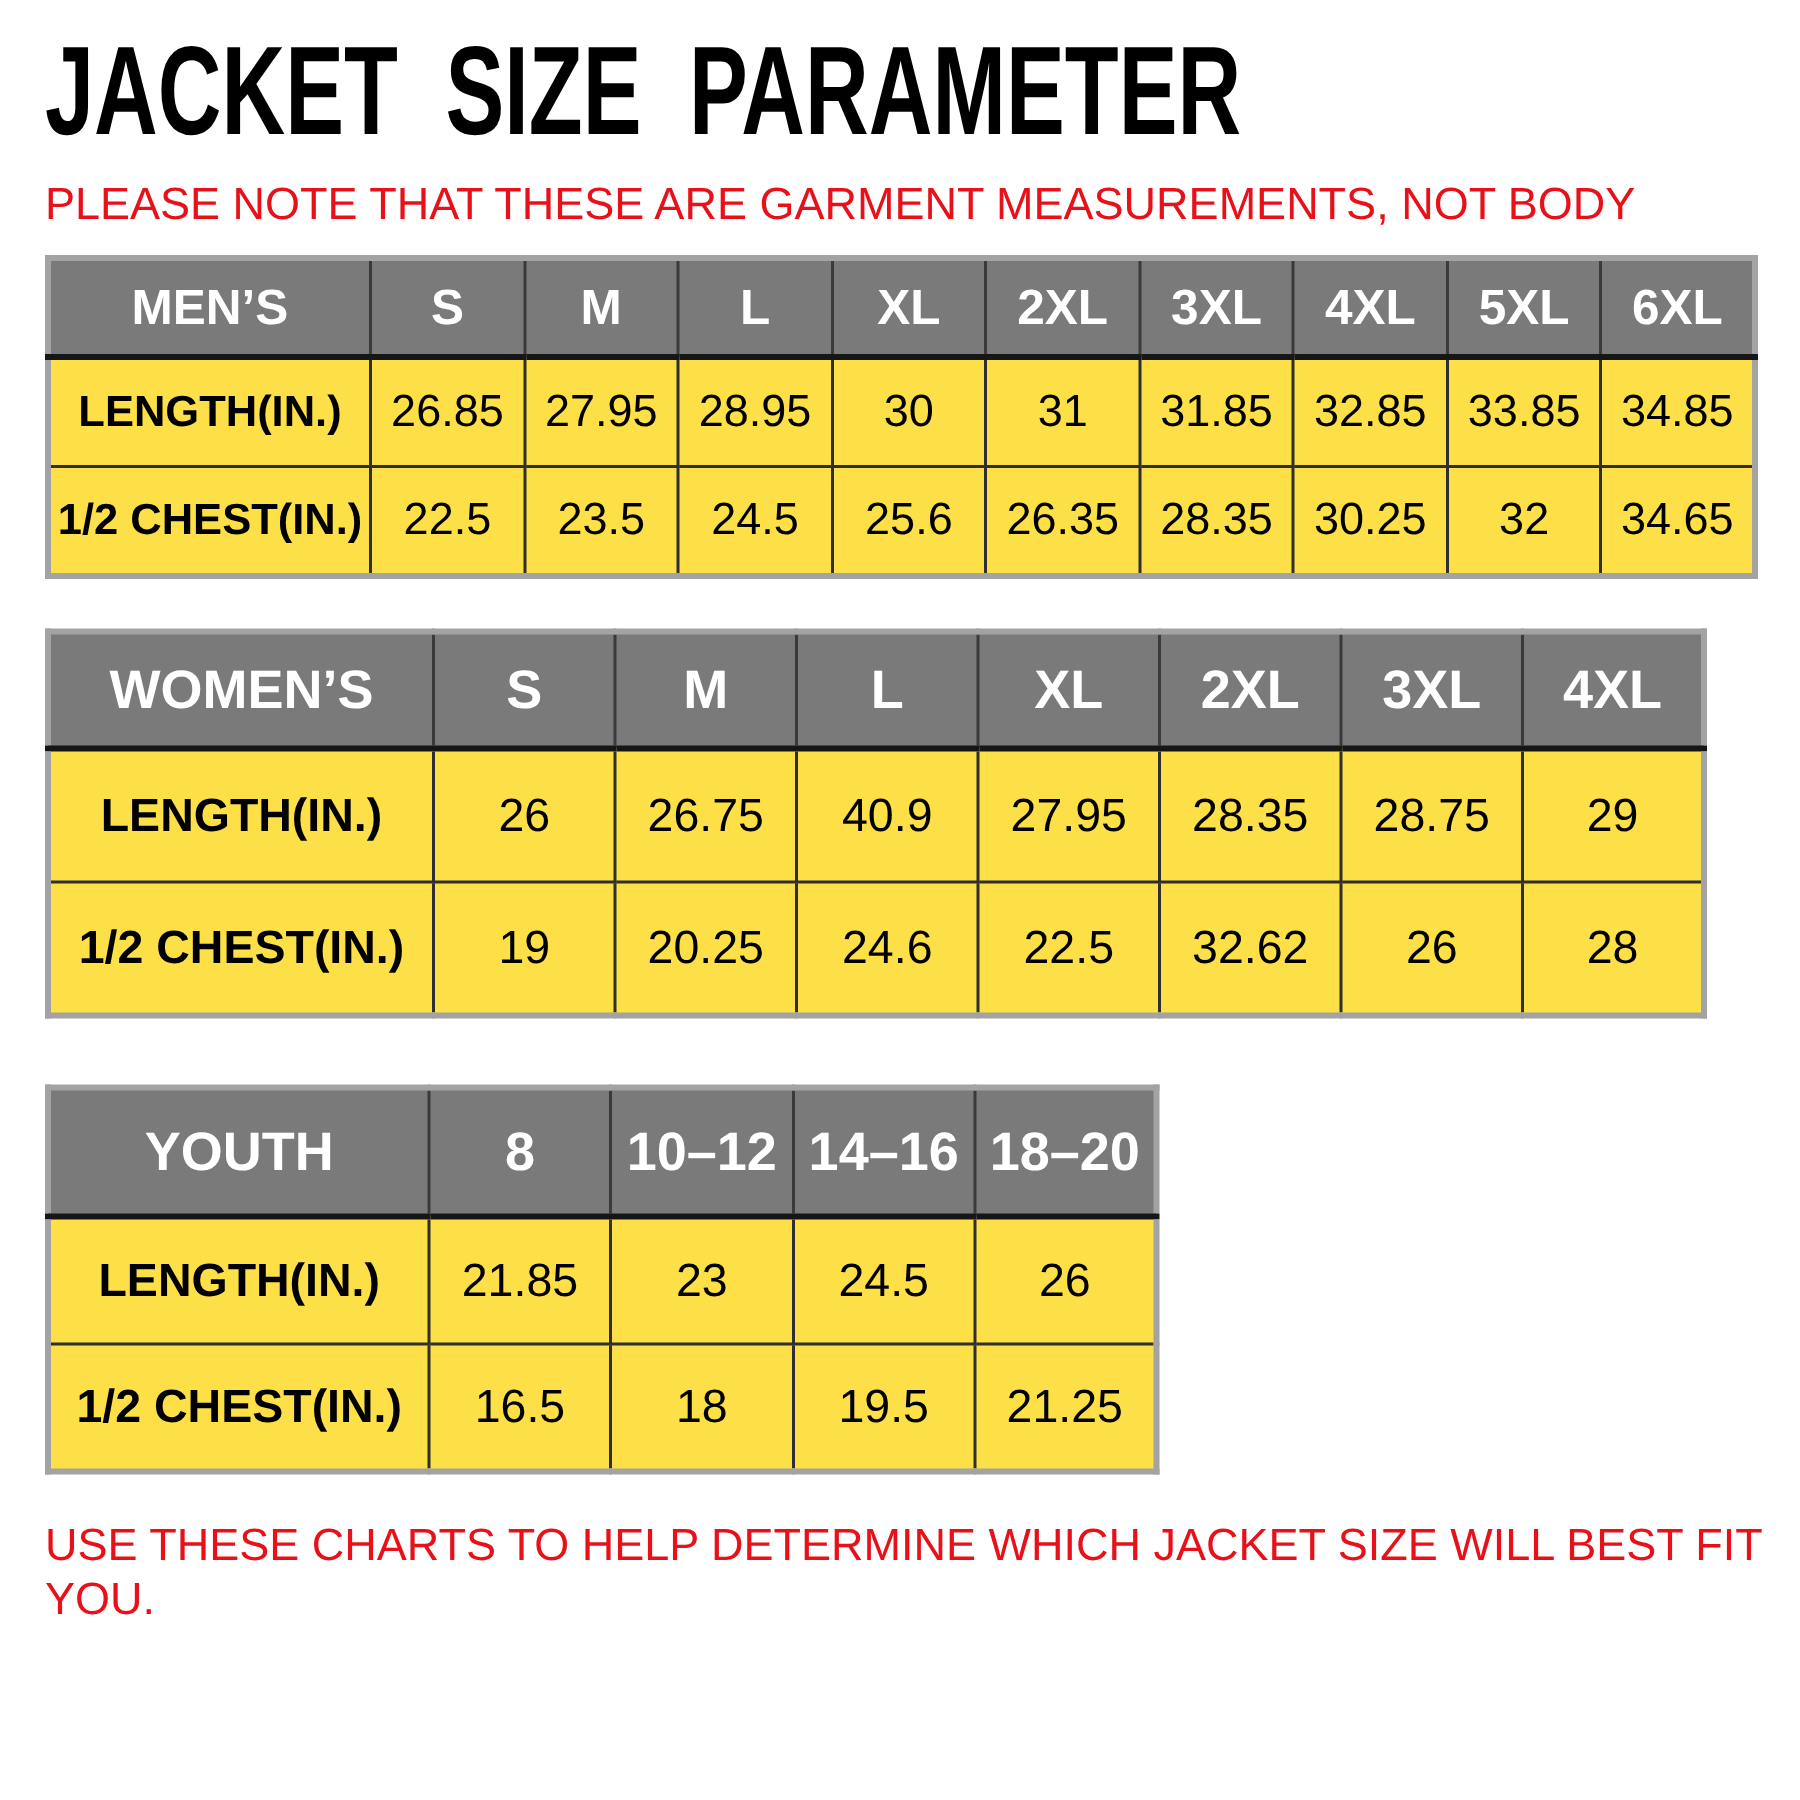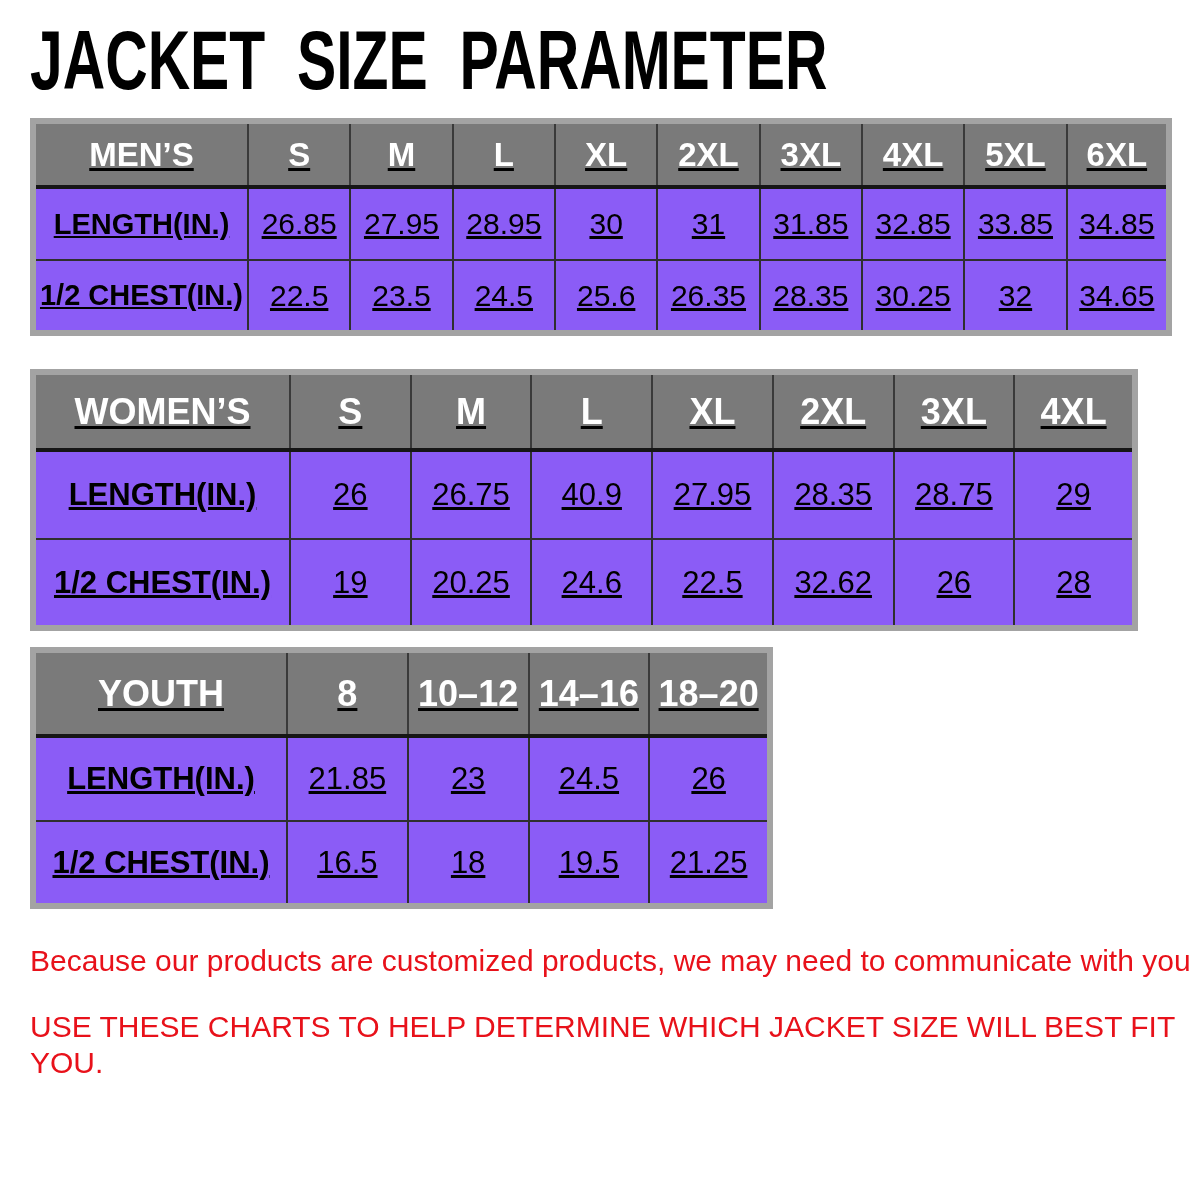--- a/index.html
+++ b/index.html
@@ -102,6 +102,7 @@
   <h1 class="title">JACKET SIZE PARAMETER</h1>
 
   <div class="note">
+    <div>PLEASE NOTE THAT THESE ARE GARMENT MEASUREMENTS, NOT BODY</div>
   </div>
 
   <table class="size-table t-mens">

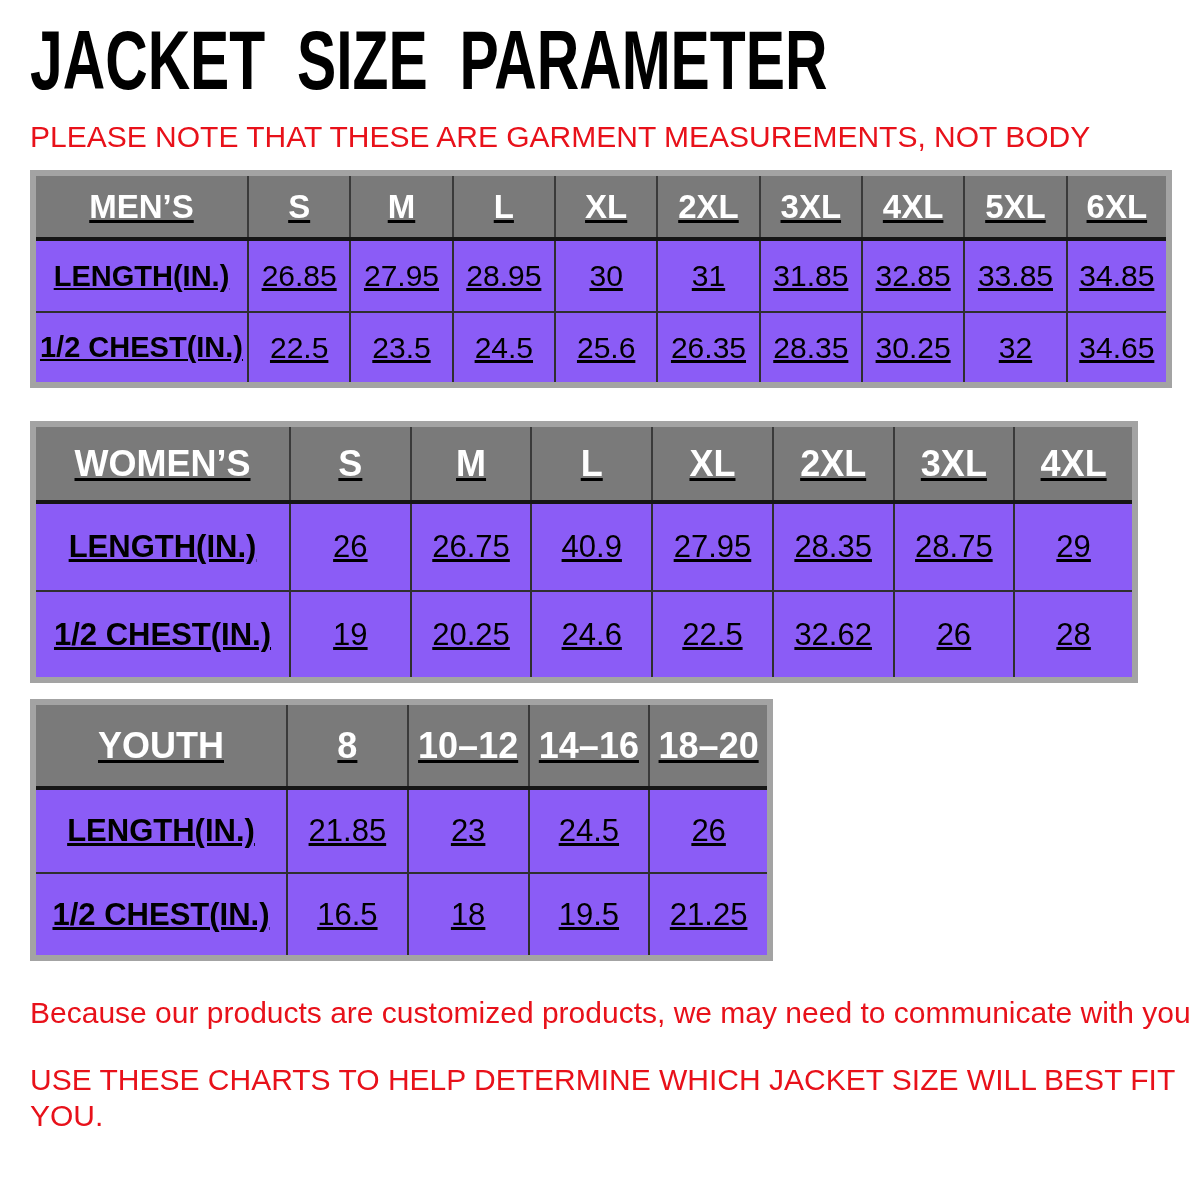--- a/index.html
+++ b/index.html
@@ -39,8 +39,7 @@
   table.size-table {
     border-collapse: collapse;
     table-layout: fixed;
-    border: 6px solid #a3a3a3;
-    text-decoration: underline;
+    border: 4px solid #a3a3a3;
   }
   table.size-table th {
     background: var(--header-bg, #7a7a7a);

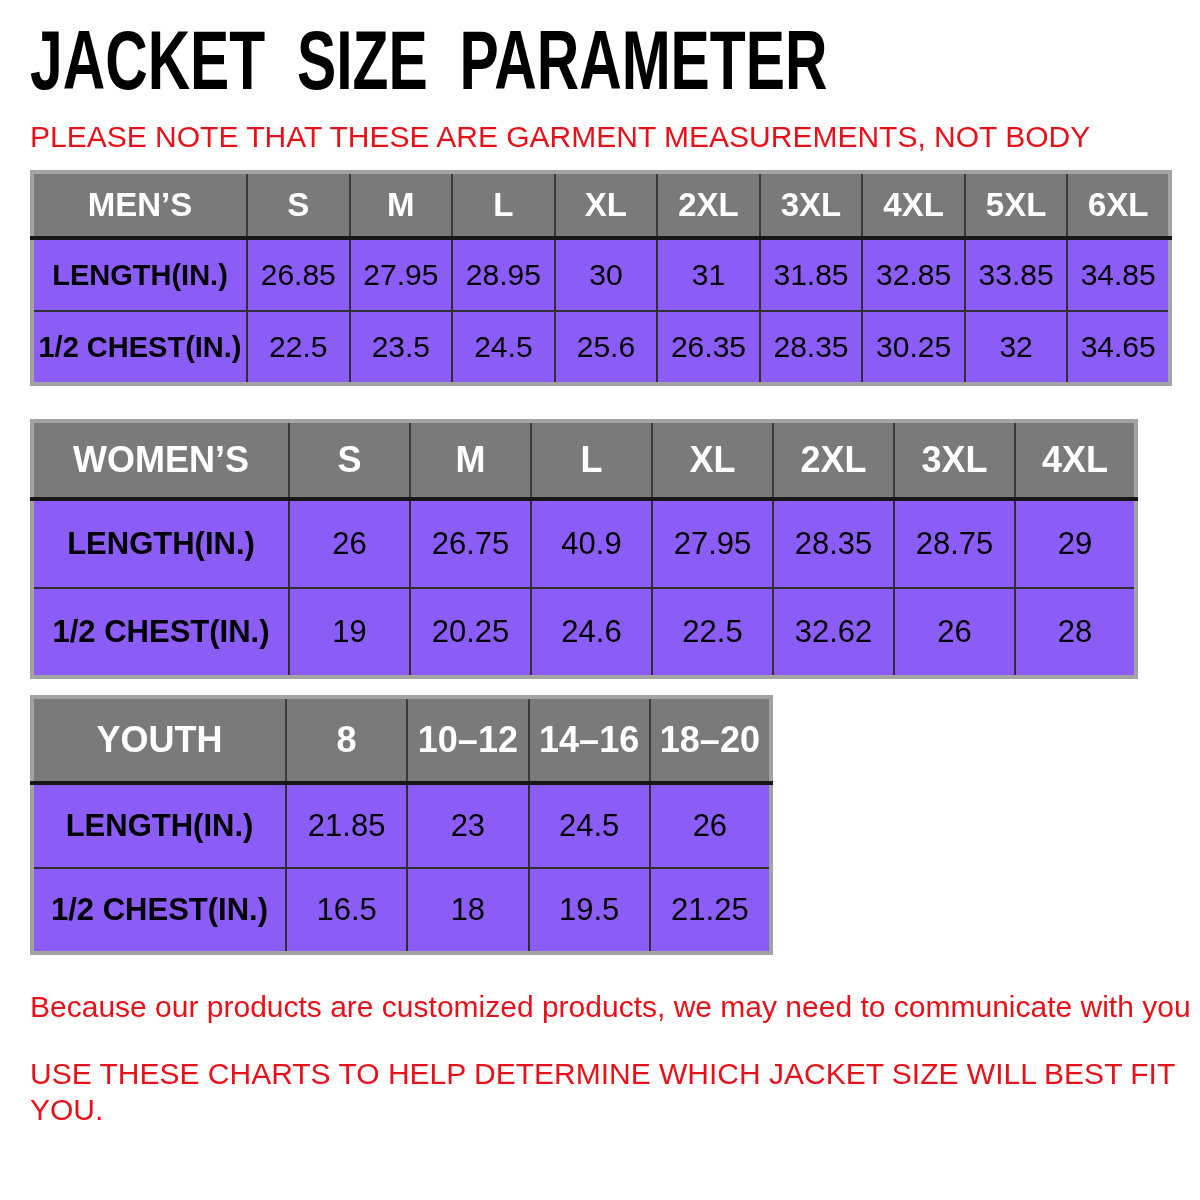--- a/index.html
+++ b/index.html
@@ -52,7 +52,7 @@
     padding: 0;
   }
   table.size-table td {
-    background: #8b5cf6;
+    background: #fde047;
     text-align: center;
     vertical-align: middle;
     border: 2px solid #2f2f2f;

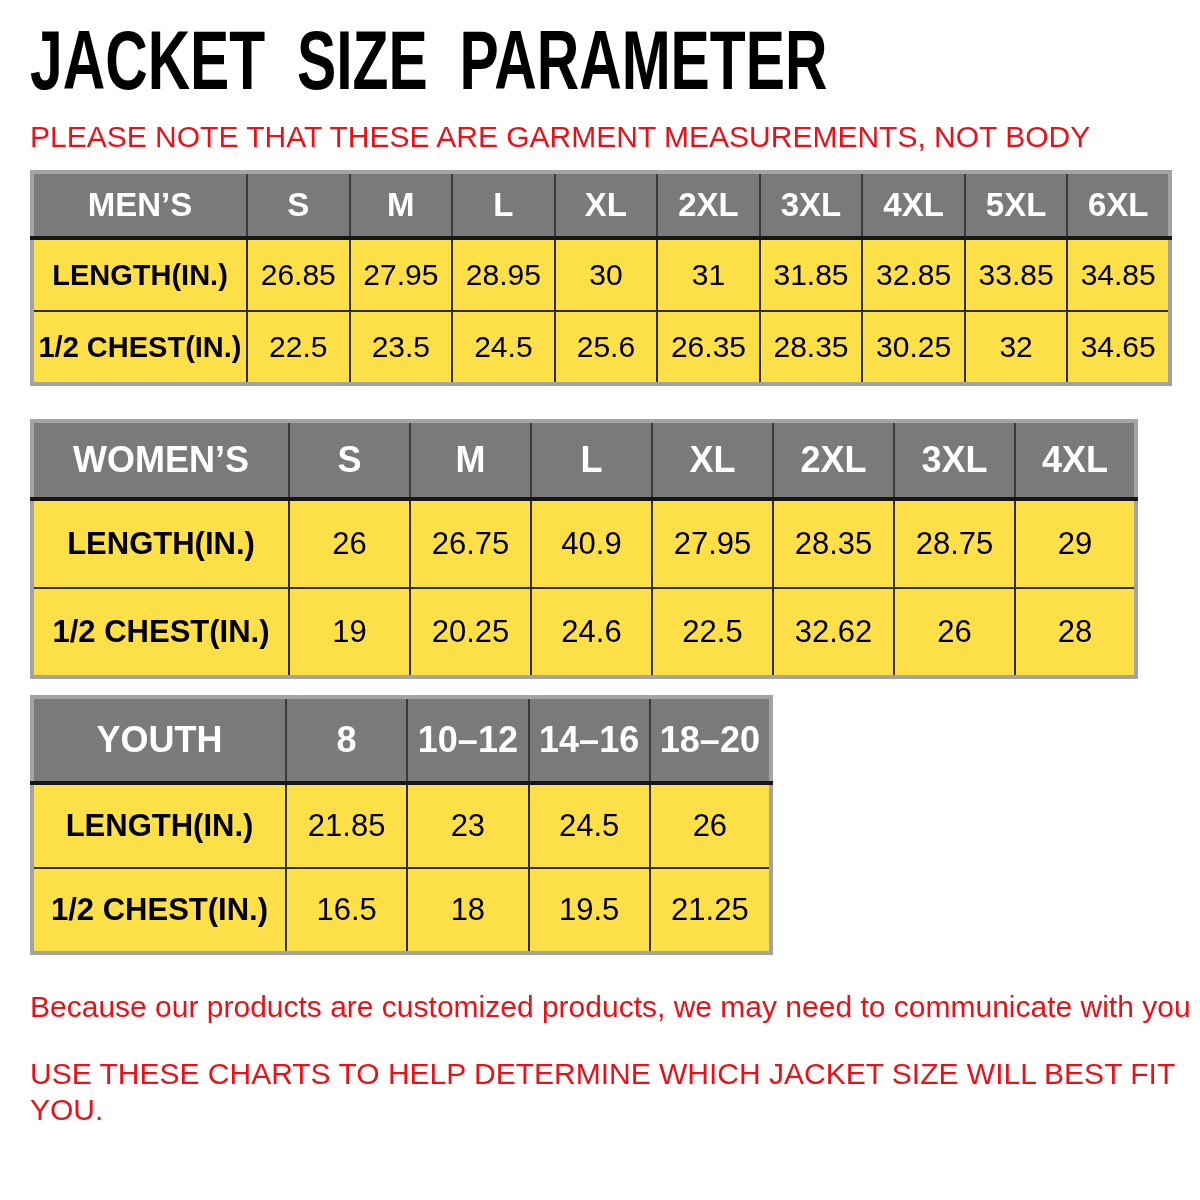--- a/index.html
+++ b/index.html
@@ -73,7 +73,7 @@
   .t-womens td { height: 89px; font-size: 31px; }
   .t-womens td.rowlabel { font-size: 31px; }
 
-  .t-youth { margin-top: 16px; width: 743px; }
+  .t-youth { margin-top: 44px; width: 743px; }
   .t-youth th:first-child, .t-youth td:first-child { width: 254px; }
   .t-youth th { height: 86px; font-size: 36px; }
   .t-youth td { height: 85px; font-size: 31px; }

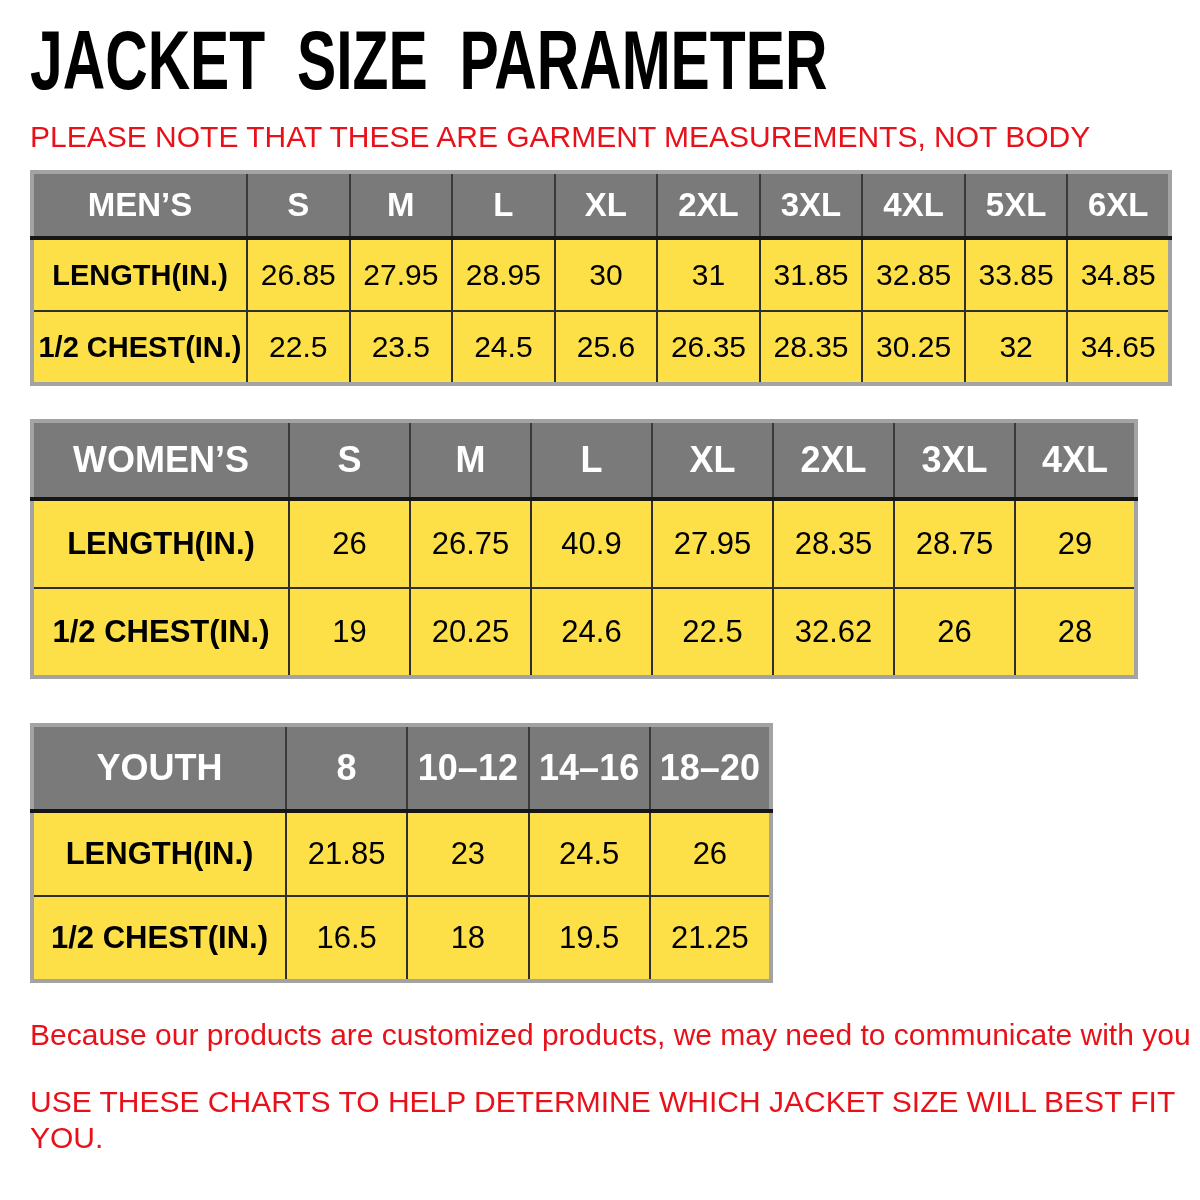--- a/index.html
+++ b/index.html
@@ -213,7 +213,6 @@
     </table>
 
   <div class="footer-note">
-    <div>Because our products are customized products, we may need to communicate with you</div>
   </div>
 
   <div class="footer-instruction">USE THESE CHARTS TO HELP DETERMINE WHICH JACKET SIZE WILL BEST FIT YOU.</div>

